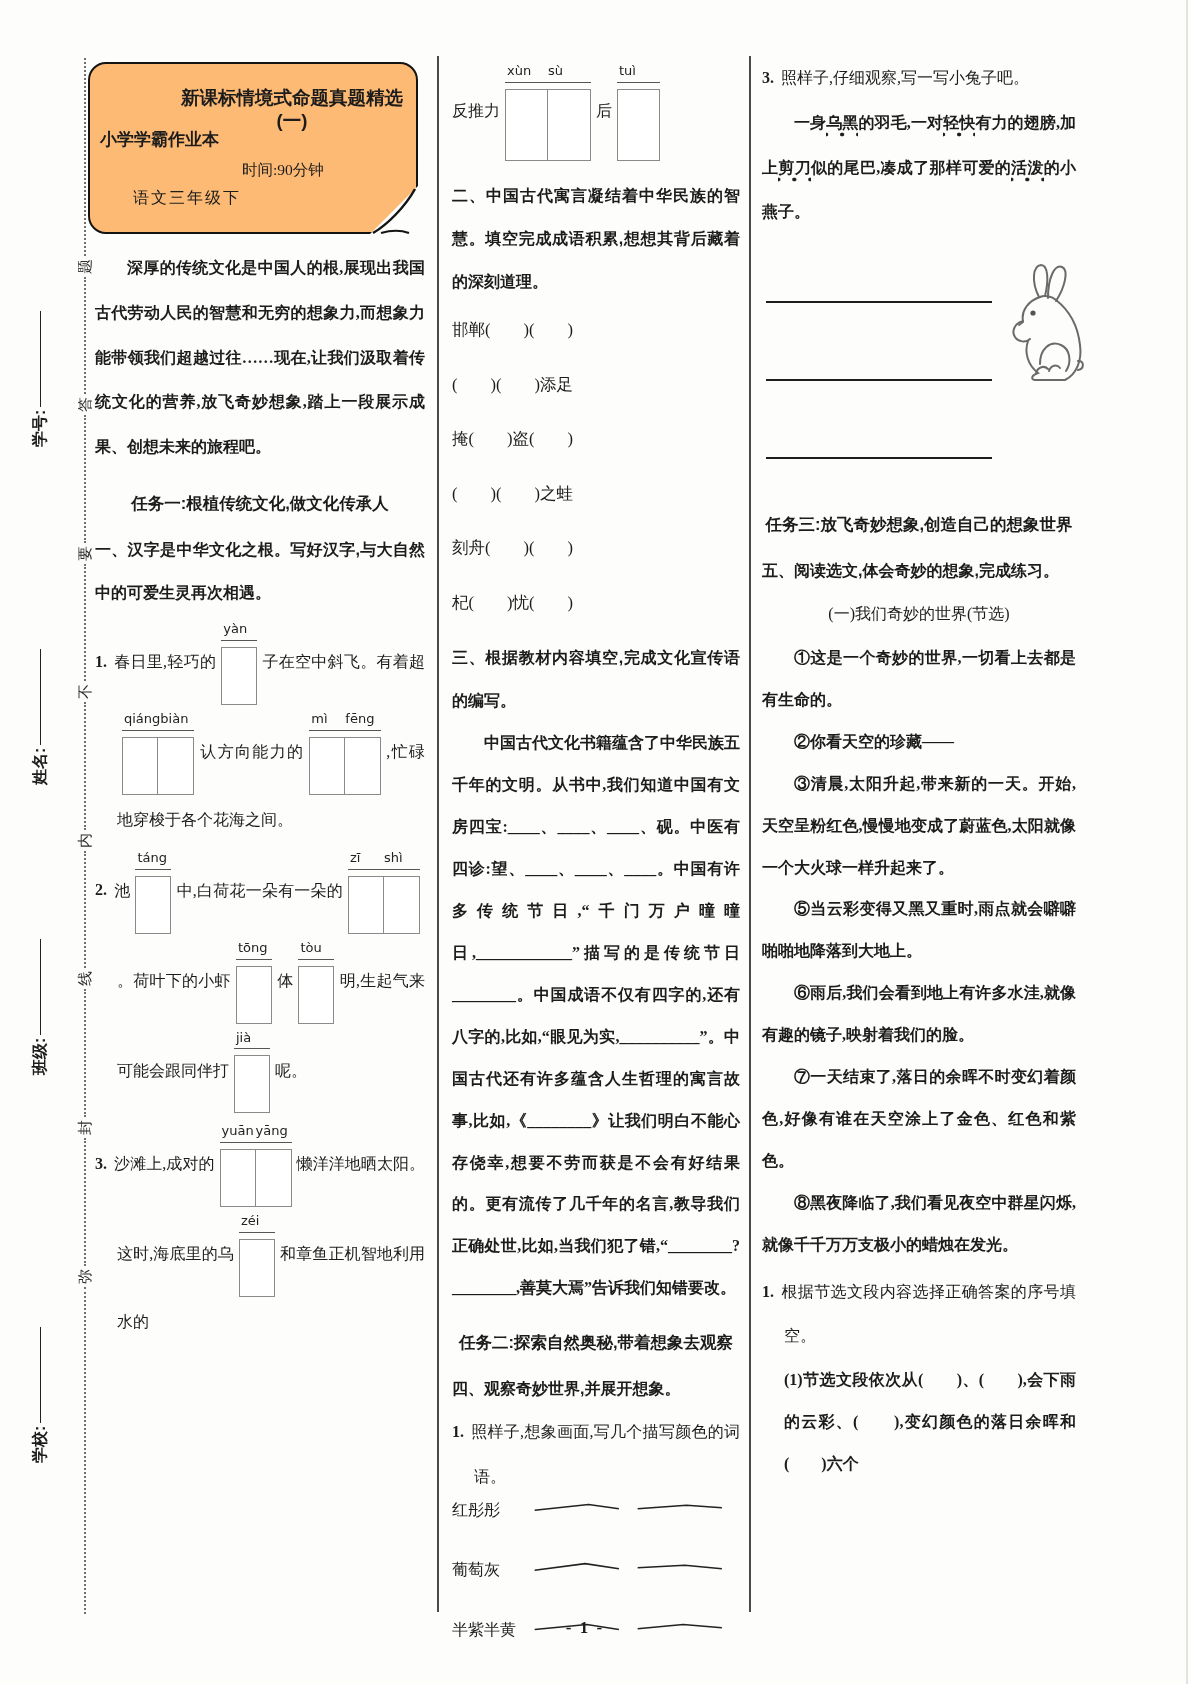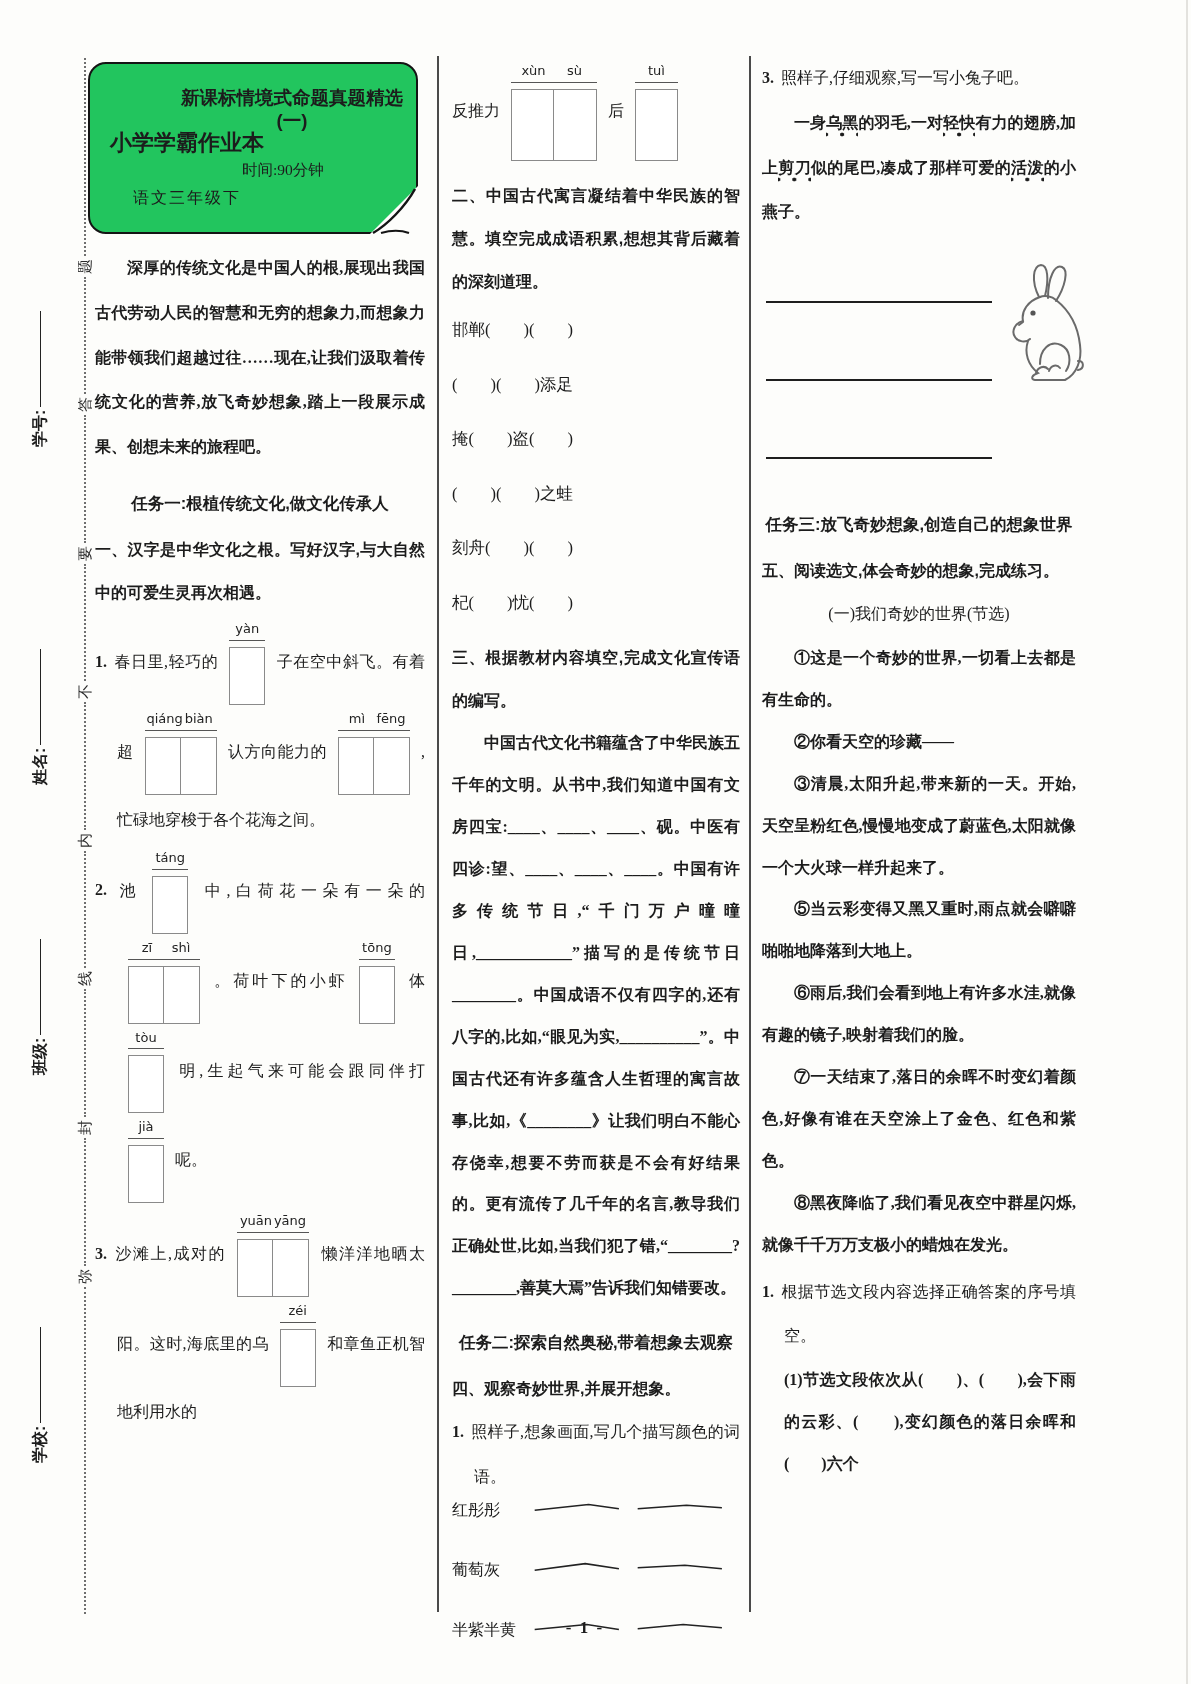--- a/index.html
+++ b/index.html
@@ -51,7 +51,7 @@
   .qnum{font-weight:700;margin-left:-22px;padding-right:7px;}
 
   
-  .pybox{display:inline-block;vertical-align:middle;margin:3px 11px;text-align:center;line-height:1.3;}
+  .pybox{display:inline-block;vertical-align:middle;margin:3px 5px;line-height:1.3;}
   .pys{display:flex;justify-content:space-around;font-family:"DejaVu Sans",sans-serif;
        font-size:13px;border-bottom:1.2px solid #555;padding:0 2px 2px;color:#222;}
   .pys i{font-style:normal;flex:1;}

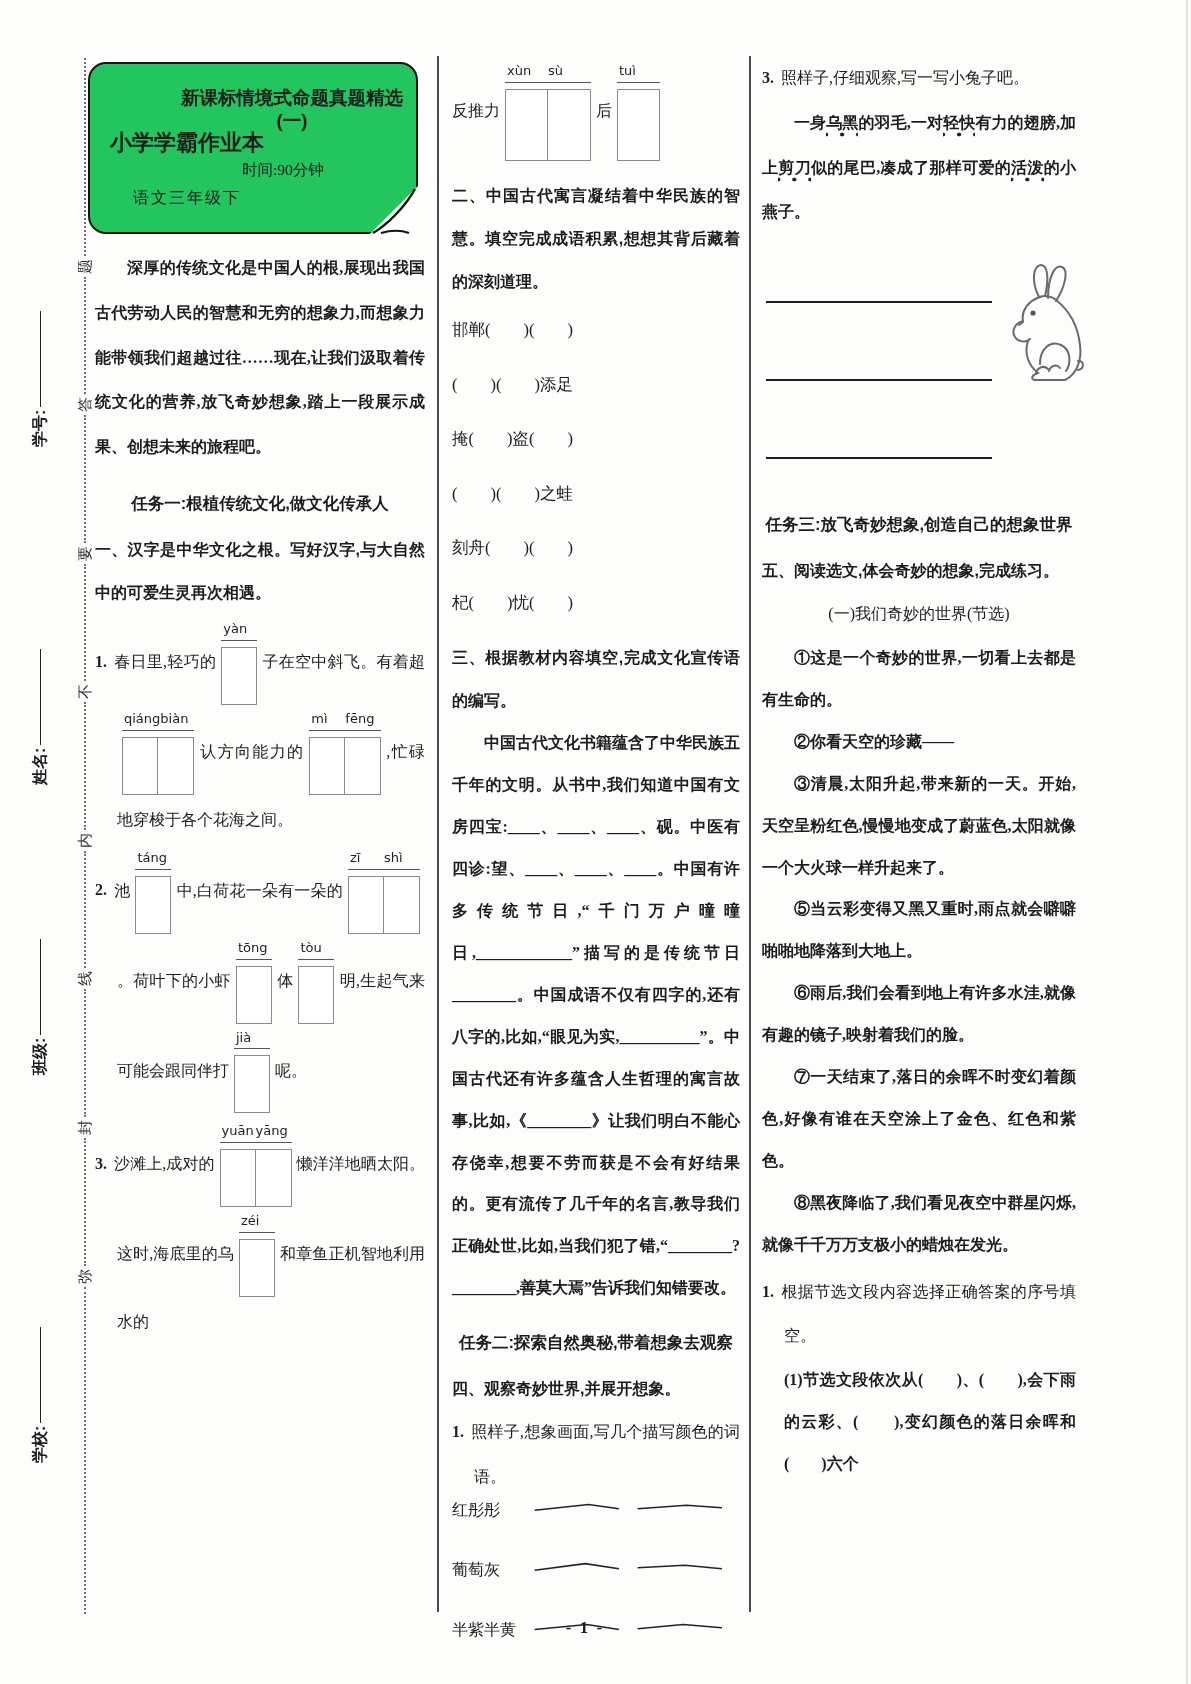--- a/index.html
+++ b/index.html
@@ -24,7 +24,7 @@
   .vf-line{flex:0 0 96px;height:1px;border-bottom:1.6px solid #222;margin-left:3px;}
 
   
-  .hdr{position:absolute;left:88px;top:62px;width:326px;height:168px;background:#22c55e;
+  .hdr{position:absolute;left:88px;top:62px;width:326px;height:168px;background:#fdba74;
        border:2.5px solid #141414;border-radius:18px;}
   .hdr-title{position:absolute;left:84px;top:22px;width:236px;text-align:center;
              font-family:"Liberation Sans","DejaVu Sans",sans-serif;font-weight:700;font-size:18.5px;line-height:1.25;}

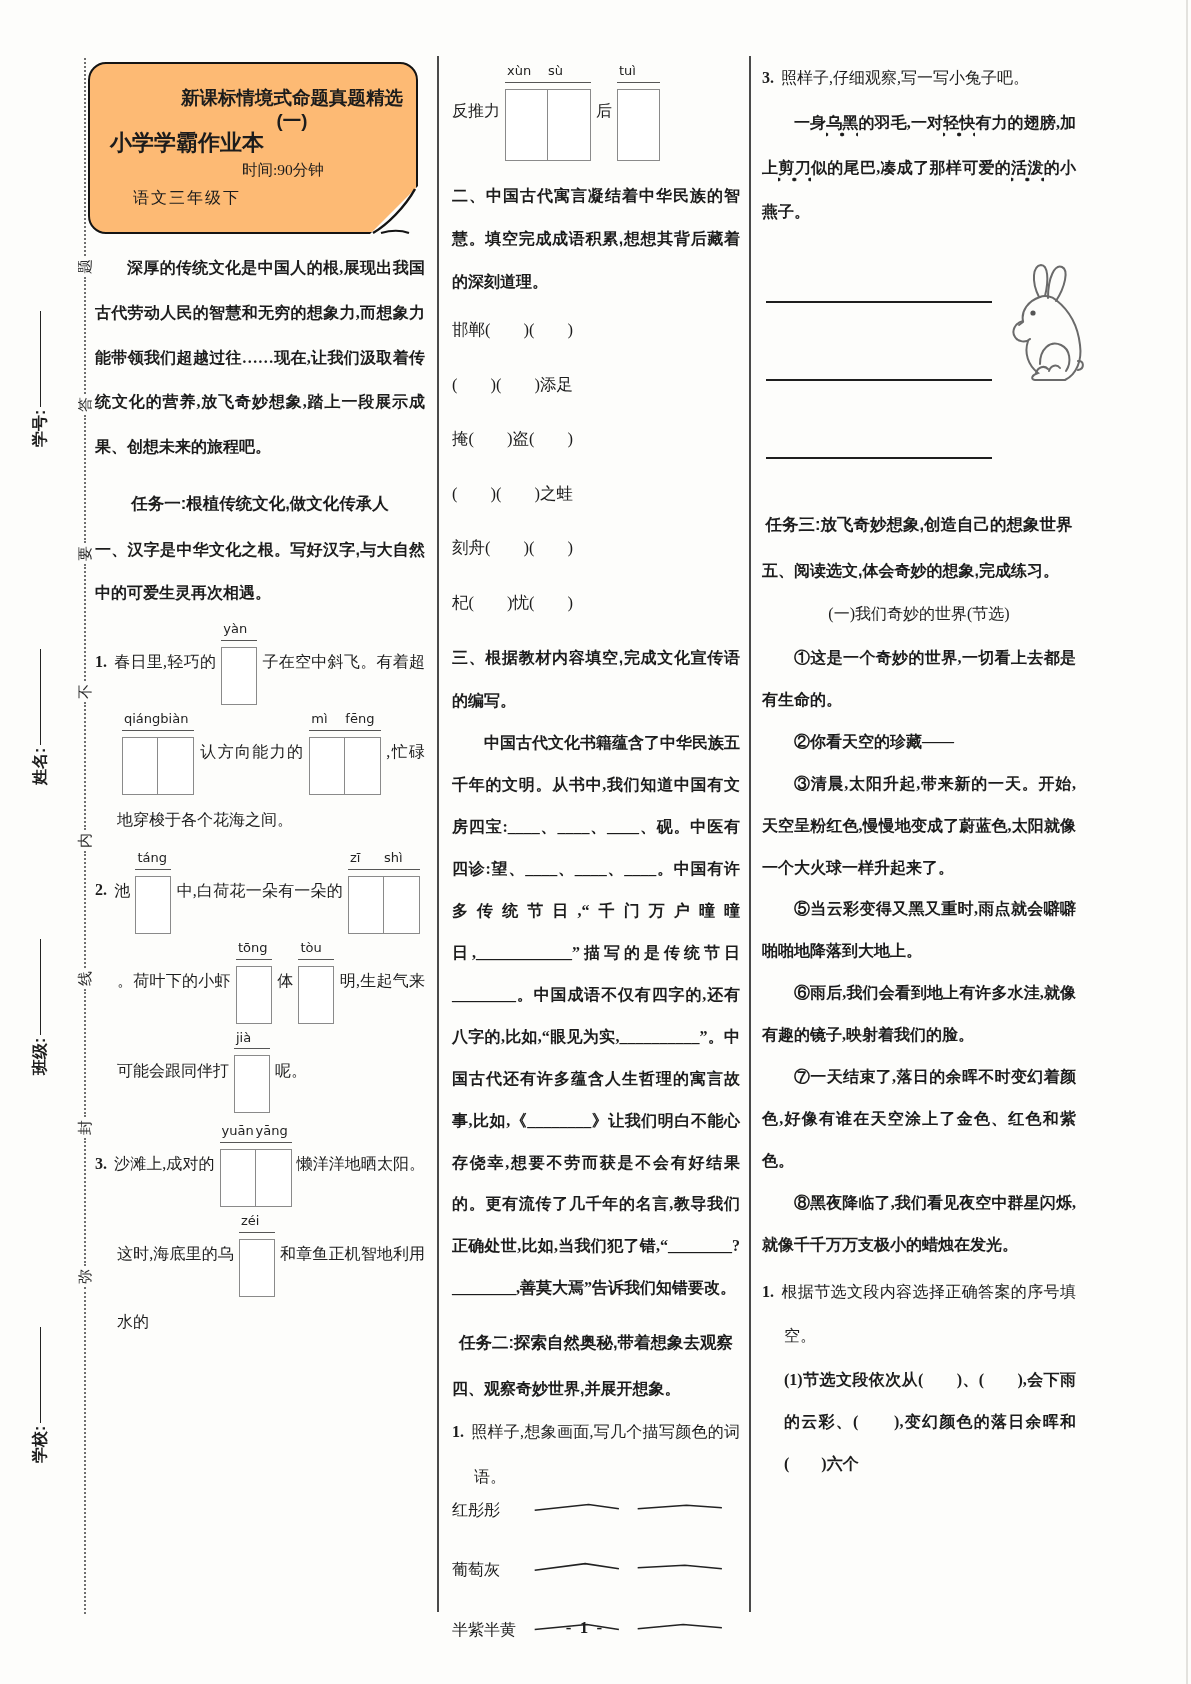--- a/index.html
+++ b/index.html
@@ -28,8 +28,8 @@
        border:2.5px solid #141414;border-radius:18px;}
   .hdr-title{position:absolute;left:84px;top:22px;width:236px;text-align:center;
              font-family:"Liberation Sans","DejaVu Sans",sans-serif;font-weight:700;font-size:18.5px;line-height:1.25;}
-  .hdr-series{position:absolute;left:20px;top:64px;font-family:"Liberation Sans","DejaVu Sans",sans-serif;
-              font-weight:700;font-size:22px;}
+  .hdr-series{position:absolute;left:10px;top:64px;font-family:"Liberation Sans","DejaVu Sans",sans-serif;
+              font-weight:700;font-size:17px;}
   .hdr-time{position:absolute;left:152px;top:96px;font-size:15.5px;}
   .hdr-subject{position:absolute;left:12px;top:124px;font-size:16px;letter-spacing:2px;margin-left:31px;}
   .hdr-fold{position:absolute;right:-3px;bottom:-3px;}

